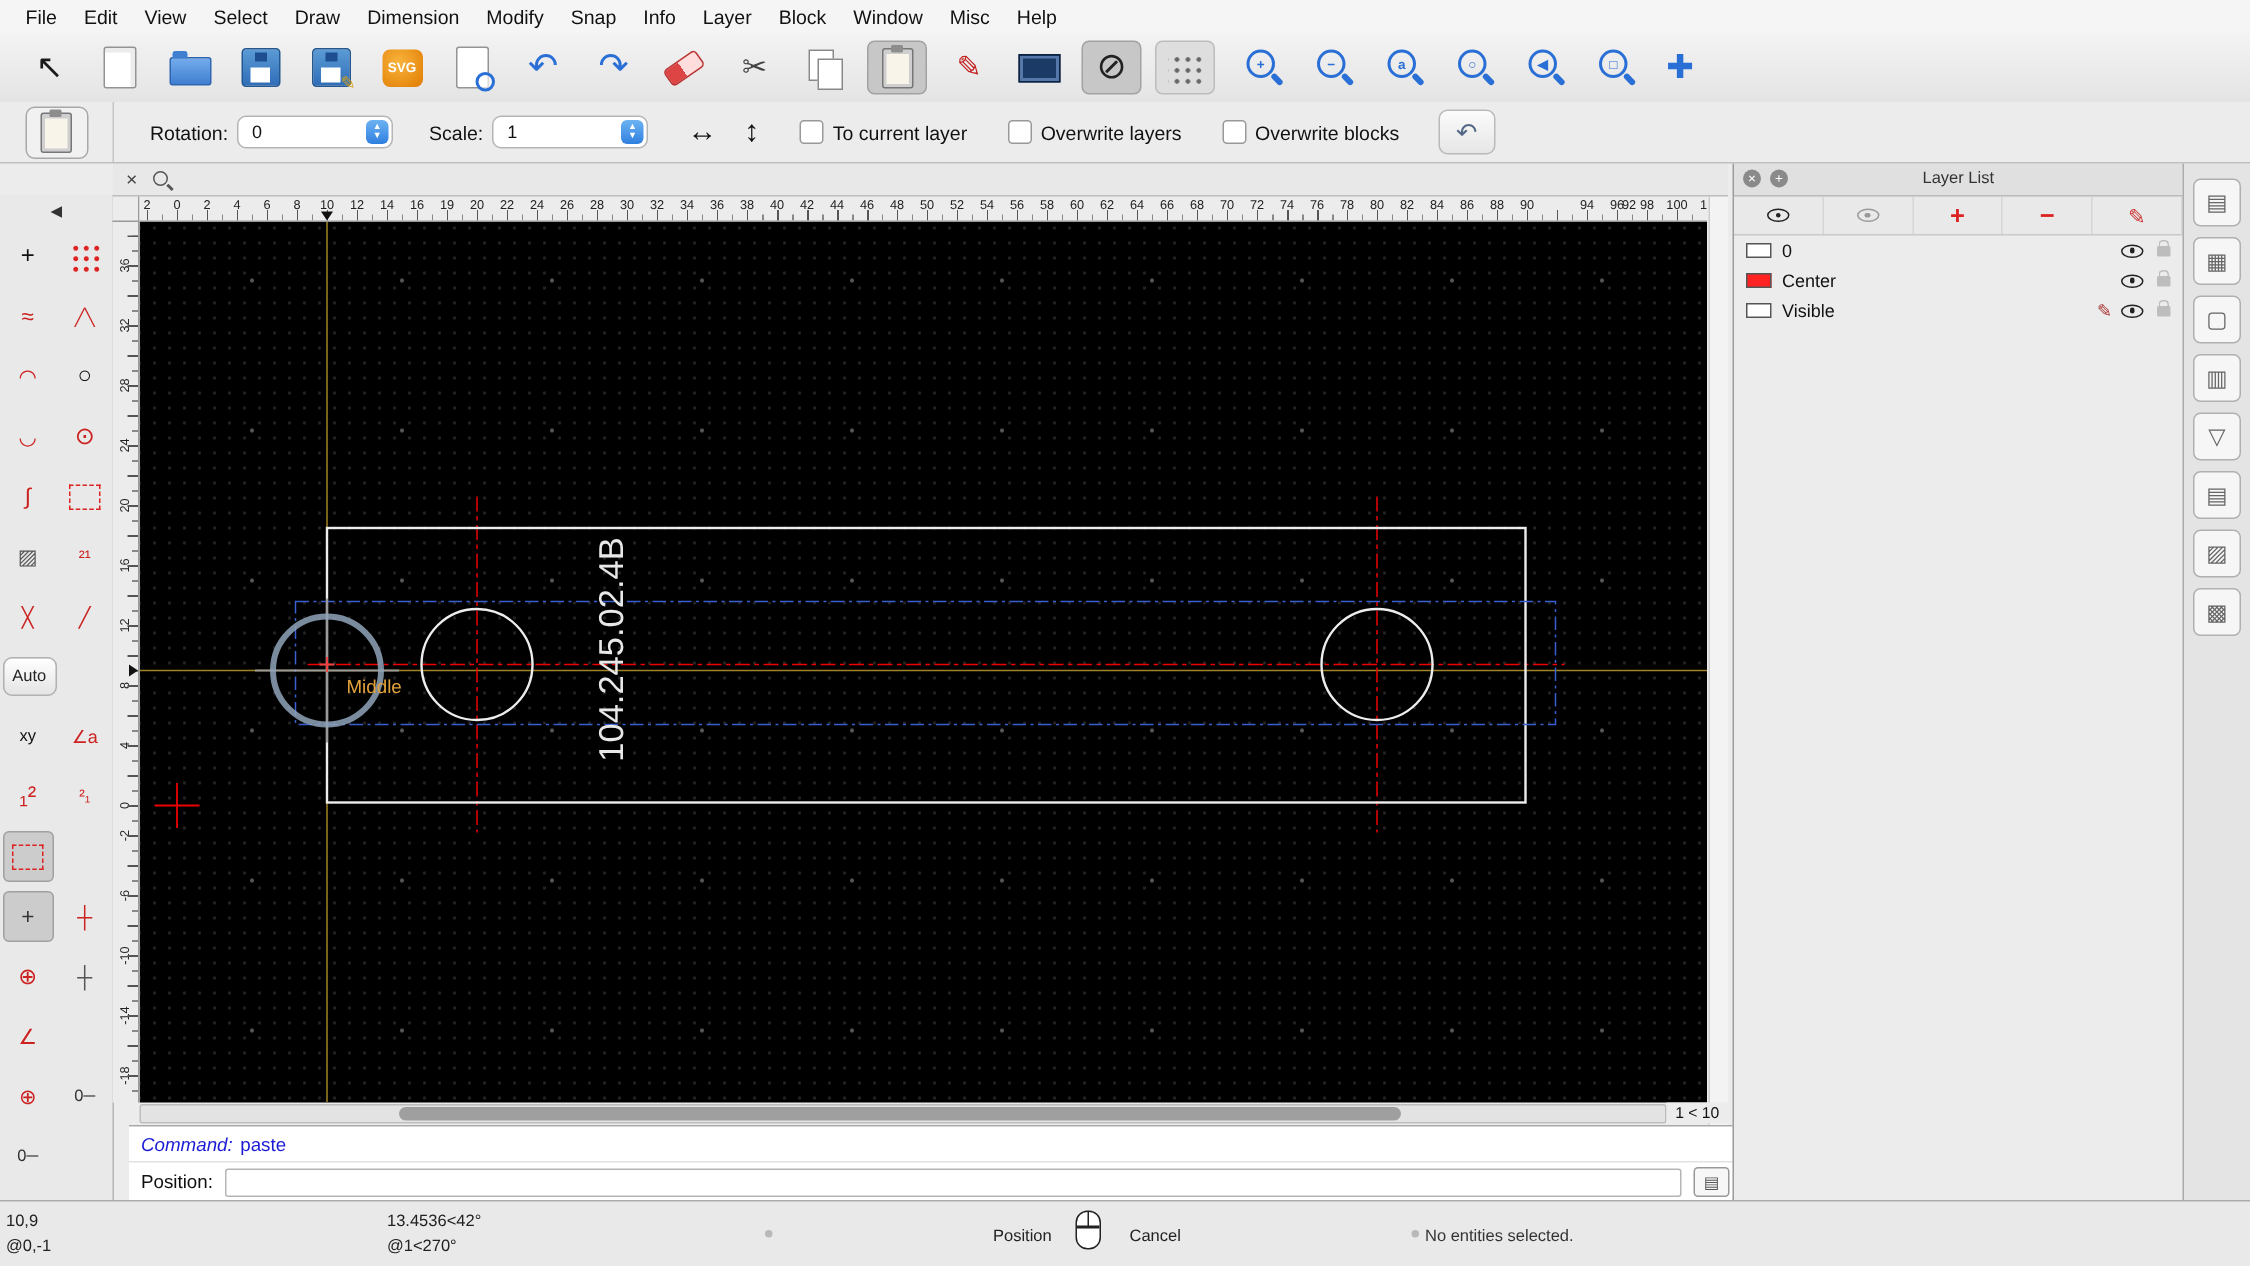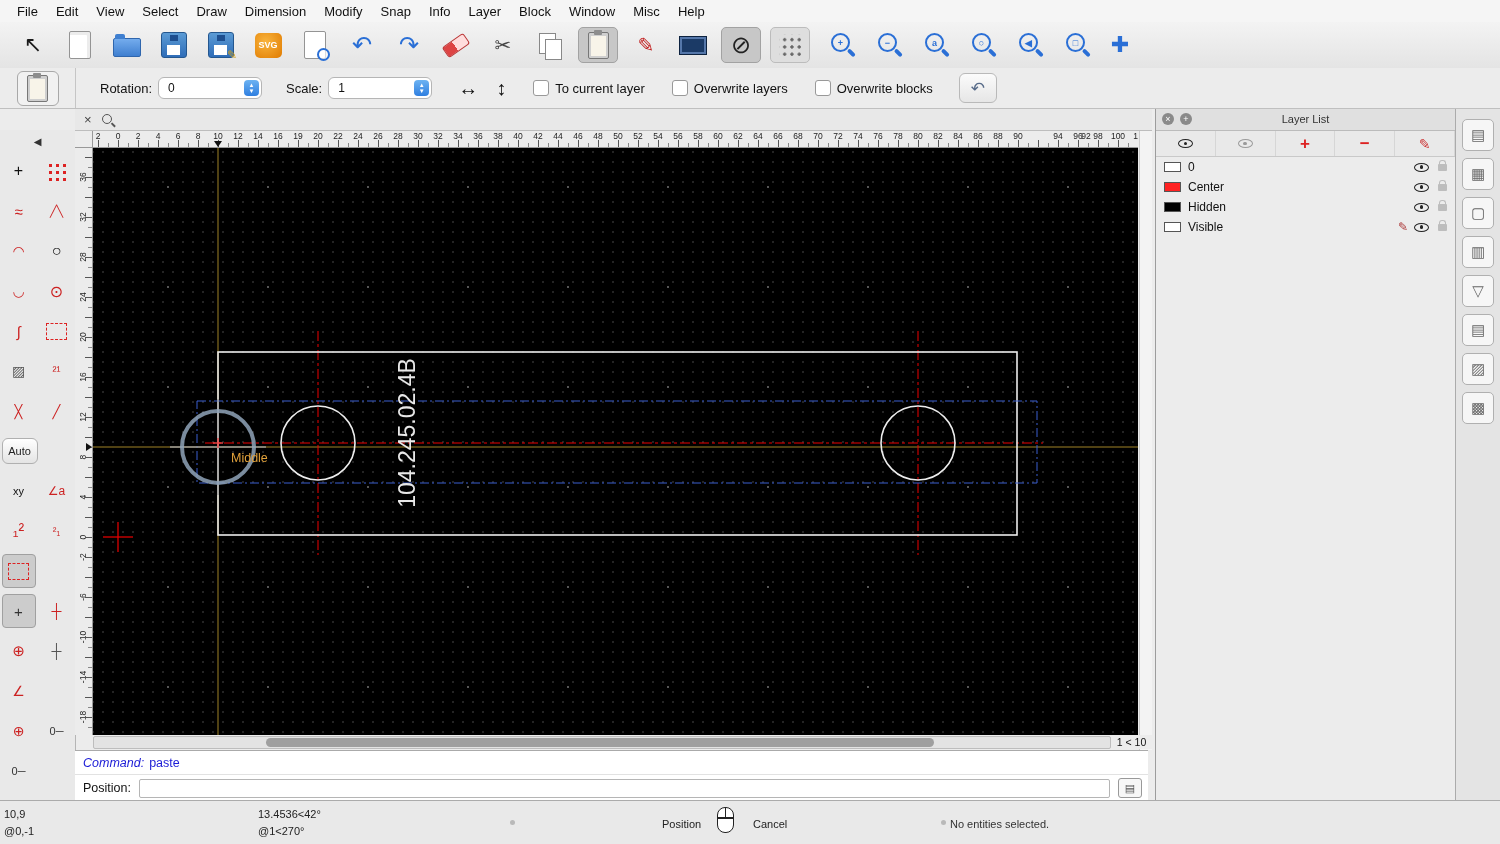--- a/index.html
+++ b/index.html
@@ -556,13 +556,6 @@
         <span class="lock"></span>
       </div>
       <div class="lrow">
-        <span class="lswatch" style="background: rgb(0, 0, 0);"></span>
-        <span class="lname">Hidden</span>
-        <span class="lspace"></span>
-        <span class="eye"></span>
-        <span class="lock"></span>
-      </div>
-      <div class="lrow">
         <span class="lswatch" style="background: rgb(255, 255, 255);"></span>
         <span class="lname">Visible</span>
         <span class="lspace"></span>

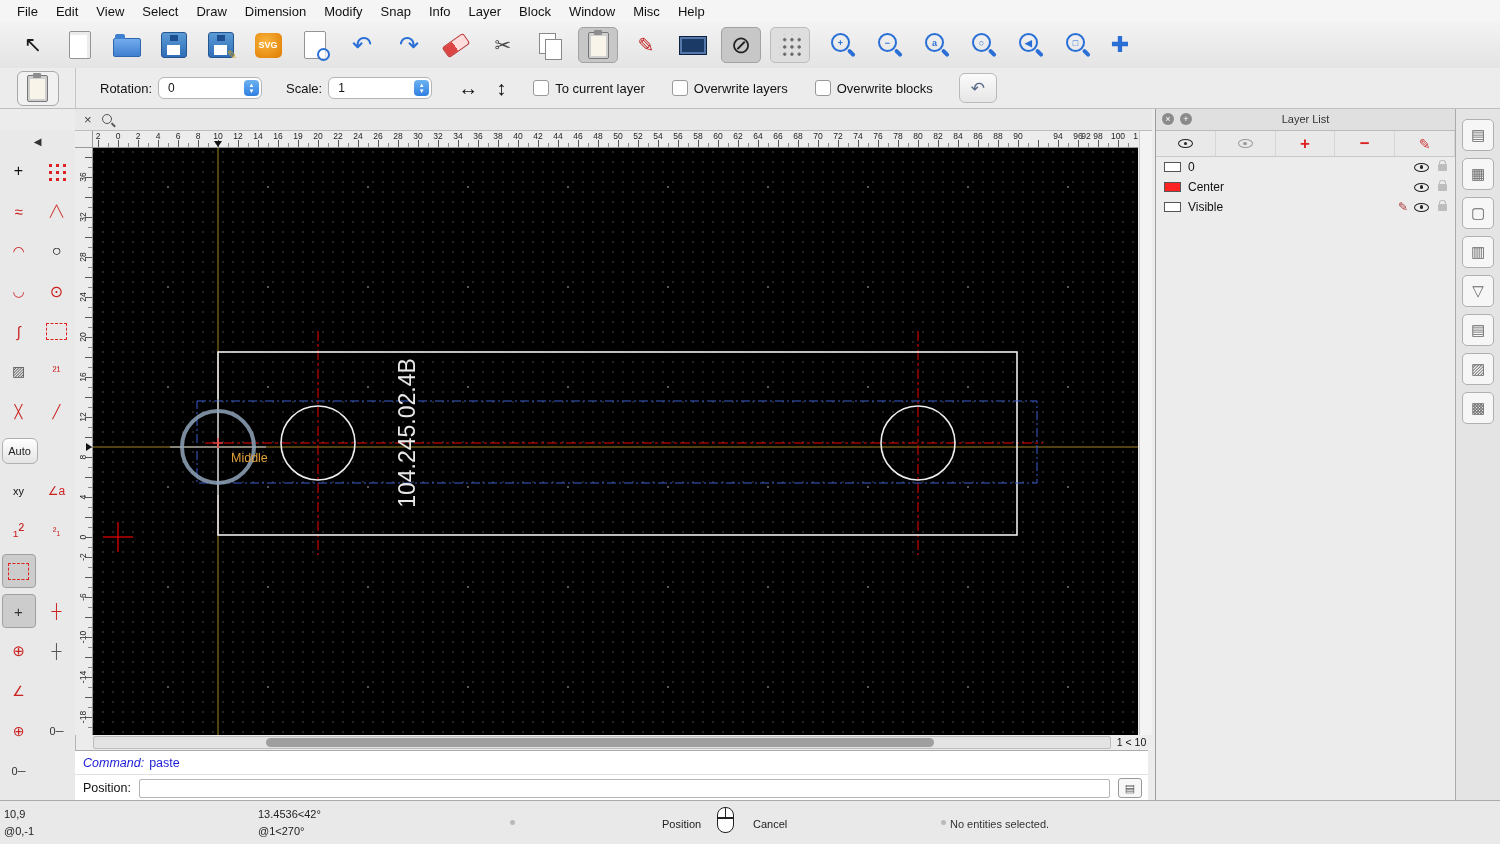--- a/index.html
+++ b/index.html
@@ -141,7 +141,7 @@
            display:flex;align-items:center;justify-content:center;color:#111;background:#ececec}
 
   
-  .command-area{position:absolute;left:75px;top:750px;width:1073px;height:50px;background:#fff;
+  .command-area{position:absolute;left:86px;top:750px;width:1073px;height:50px;background:#fff;
                 border-top:1px solid #aaa;box-sizing:border-box;z-index:3}
   .cmd-line{height:23px;display:flex;align-items:center;padding-left:8px;border-bottom:1px solid #e2e2e2;
             font-size:12.5px;color:#1b1bd6}

